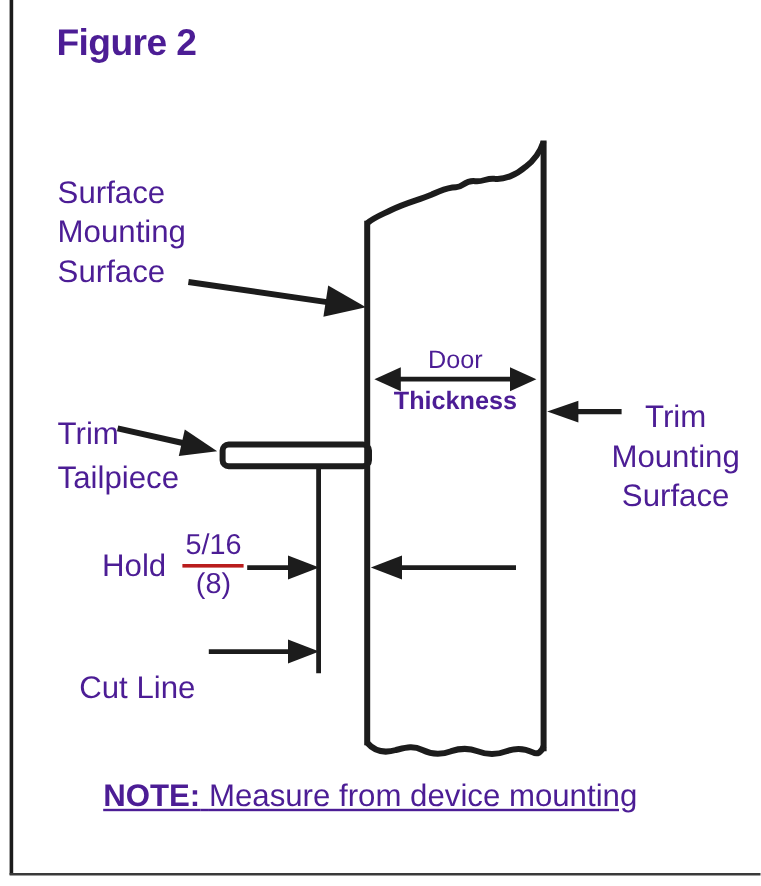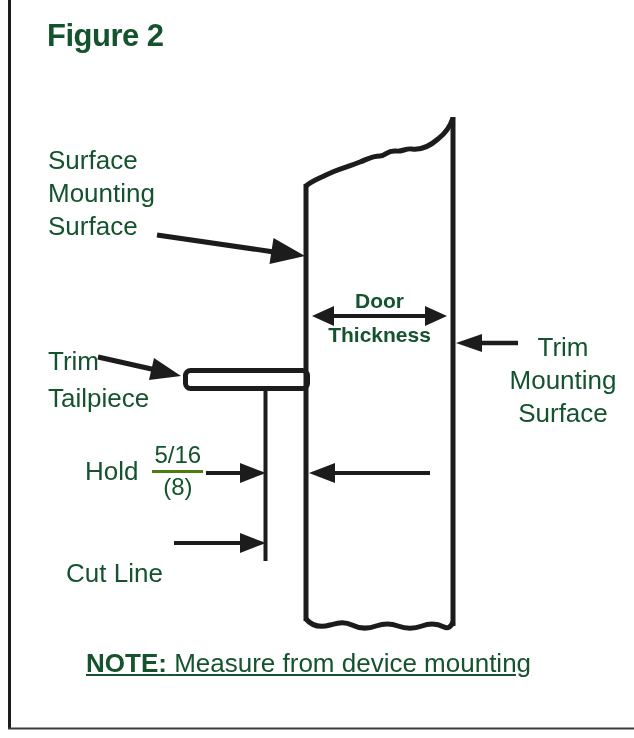--- a/index.html
+++ b/index.html
@@ -9,7 +9,7 @@
     height: 738px;
     background: #ffffff;
     font-family: "Liberation Sans", sans-serif;
-    color: #14532d;
+    color: #4c1d95;
     overflow: hidden;
   }
   .drawing-layer {

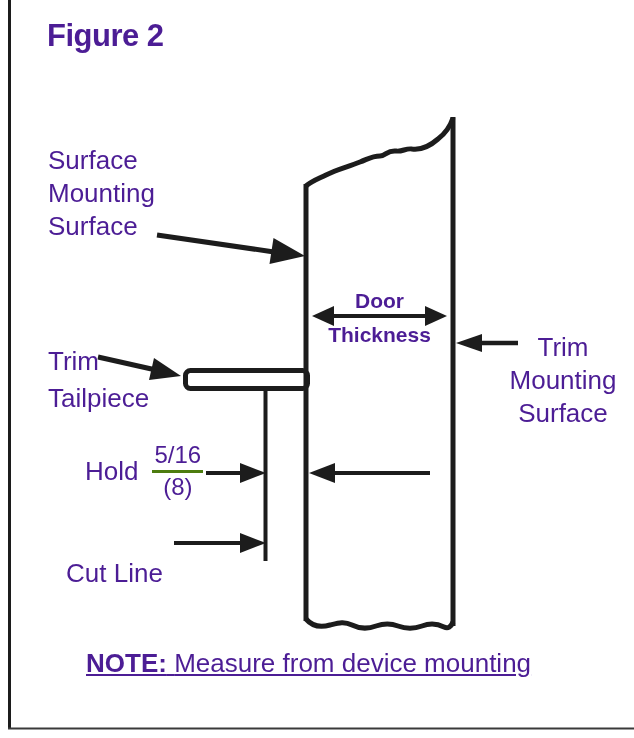--- a/index.html
+++ b/index.html
@@ -30,7 +30,7 @@
   .lbl-tailpiece { left: 48px; top: 343px; line-height: 37px; }
   .lbl-cutline { left: 66px; top: 528px; margin-top: 29px; }
   .lbl-door-word { left: 306px; top: 289px; width: 147px; text-align: center;
-    font-size: 21px; font-weight: bold; line-height: 24px; }
+    font-size: 21px; font-weight: normal; line-height: 24px; }
   .lbl-thickness-word { left: 306px; top: 323px; width: 147px; text-align: center;
     font-size: 21px; font-weight: bold; line-height: 24px; }
   .hold-group {

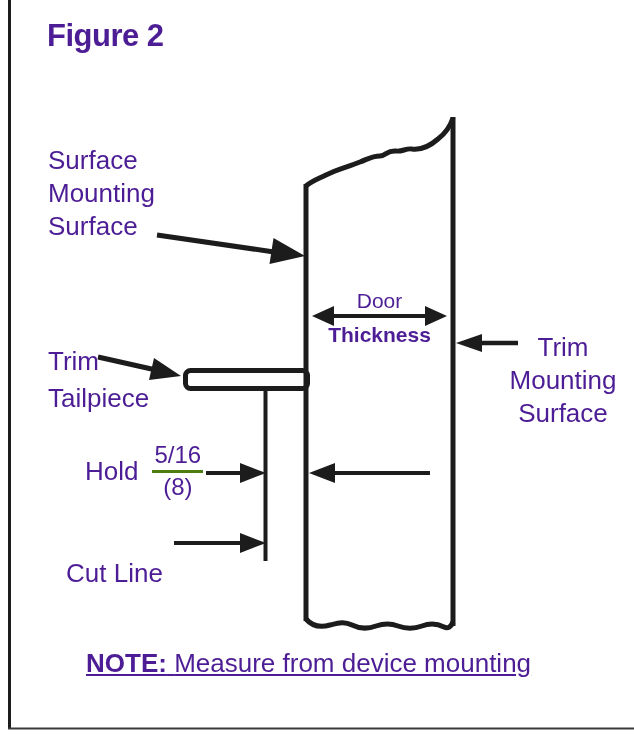--- a/index.html
+++ b/index.html
@@ -44,7 +44,7 @@
   .fraction .num {
     font-size: 24px; line-height: 28px;
     padding: 0 2px 1px 2px;
-    border-bottom: 3px solid #4d7c0f;
+    border-bottom: 3px solid #b91c1c;
   }
   .fraction .den { font-size: 24px; line-height: 28px; }
   .note-block {

